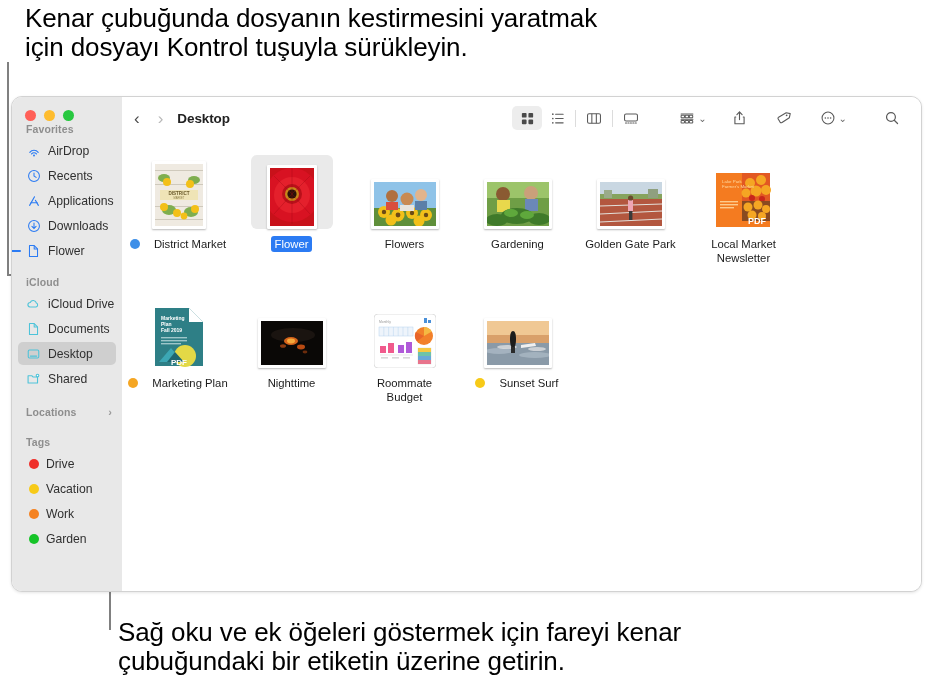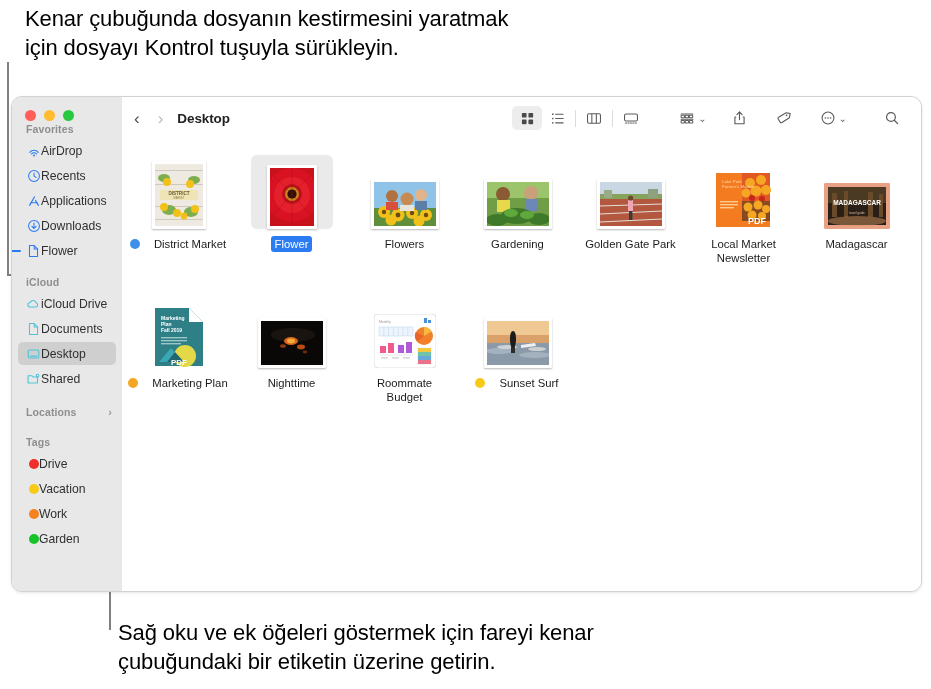--- a/index.html
+++ b/index.html
@@ -12,7 +12,7 @@
 
   
   .caption{
-    position:absolute;color:#000;font-size:22px;line-height:29px;
+    position:absolute;color:#000;font-size:26px;line-height:29px;
     letter-spacing:-0.1px;white-space:pre-line;
   }
   #caption-top{left:25px;top:4px;width:680px;}

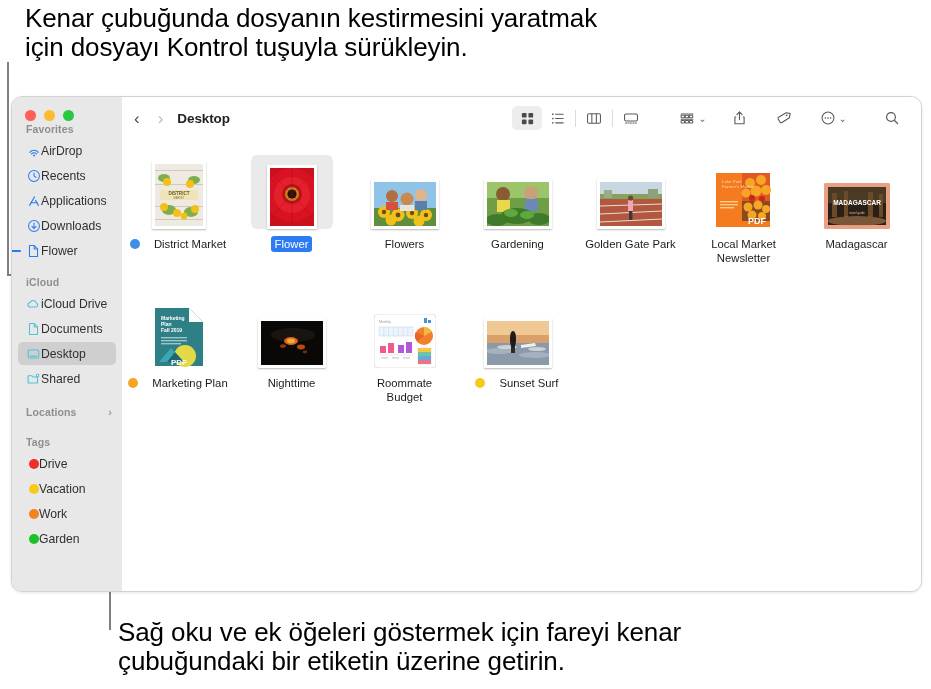--- a/index.html
+++ b/index.html
@@ -56,7 +56,7 @@
   .sb-chevron{color:#9a9a9a;font-size:11px;line-height:1;}
 
   .sb-item{
-    display:flex;align-items:center;
+    display:flex;align-items:center;gap:7px;
     height:23px;margin:2px 6px 0 6px;padding:0 0 0 8px;
     border-radius:5px;font-size:12.2px;color:#303030;position:relative;
   }

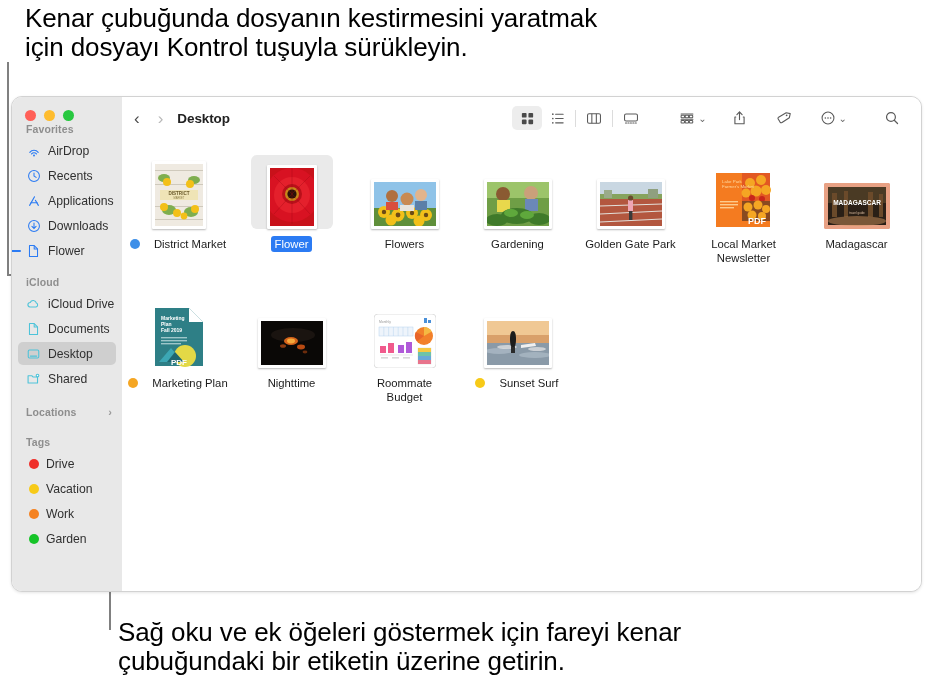--- a/index.html
+++ b/index.html
@@ -547,27 +547,6 @@
             </div>
           </div>
 
-          <div class="cell">
-            <div class="thumbwrap">
-              <svg class="thumb" width="66" height="46" viewBox="0 0 66 46">
-                <rect width="66" height="46" rx="1" fill="#e8a184"></rect>
-                <rect x="4" y="4" width="58" height="38" fill="#2a1f16"></rect>
-                <rect x="4" y="4" width="58" height="16" fill="#4a3a24"></rect>
-                <g fill="#6b4a2a">
-                    <rect x="8" y="10" width="5" height="24"></rect>
-                    <rect x="20" y="8" width="4" height="26"></rect>
-                    <rect x="44" y="9" width="5" height="25"></rect>
-                    <rect x="55" y="11" width="4" height="23"></rect>
-                  </g>
-                <ellipse cx="33" cy="38" rx="29" ry="5" fill="#c98f5a" opacity=".5"></ellipse>
-                <text x="33" y="22" font-size="6.5" font-weight="bold" fill="#ffffff" text-anchor="middle" font-family="Liberation Sans, sans-serif">MADAGASCAR</text>
-                <text x="33" y="31" font-size="3" fill="#ddbda0" text-anchor="middle" font-family="Liberation Sans, sans-serif">travel guide</text>
-              </svg>
-            </div>
-            <div class="label-row">
-              <span class="flabel">Madagascar</span>
-            </div>
-          </div>
         </div>
 
         <div class="grid-row" style="margin-top:18px;">

